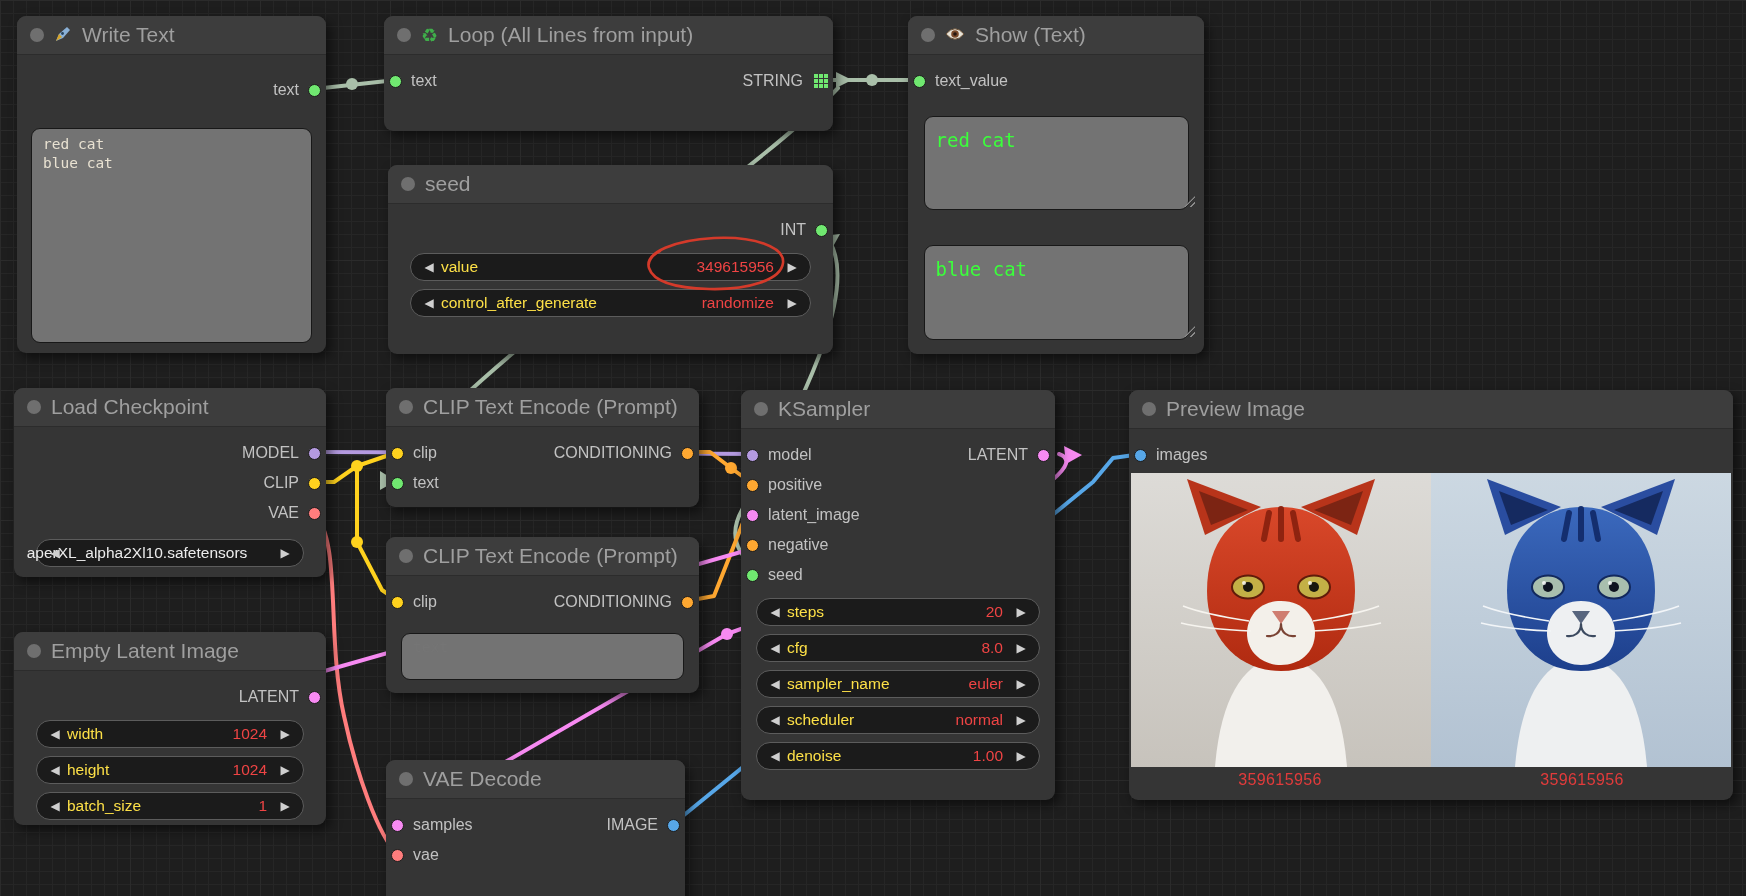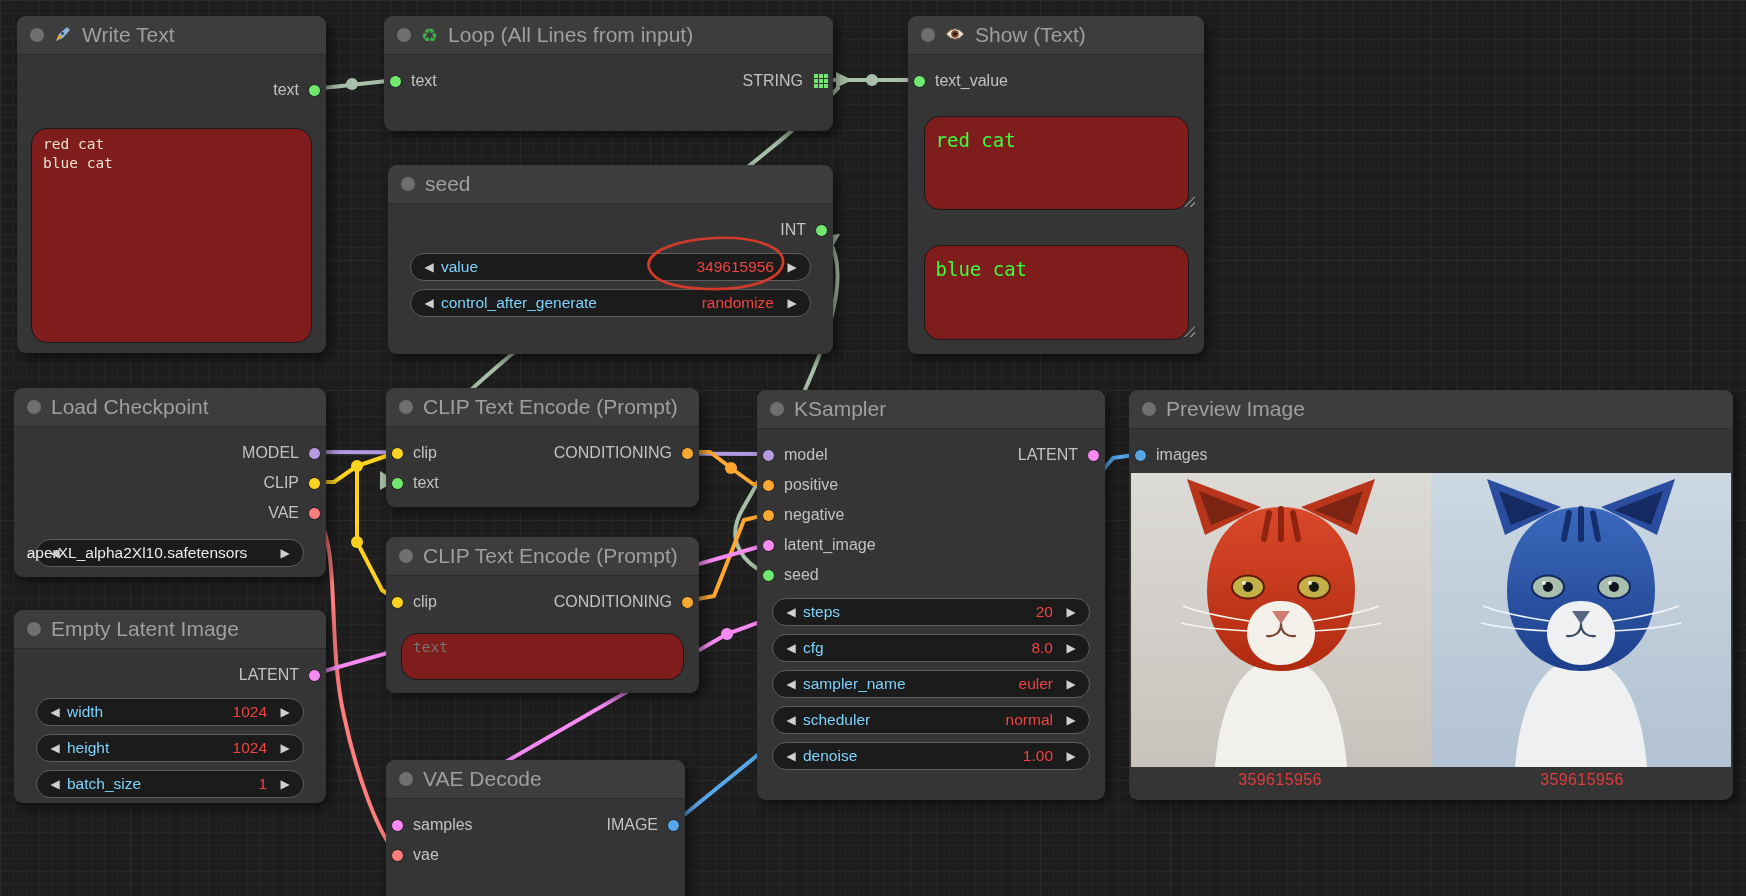--- a/index.html
+++ b/index.html
@@ -55,7 +55,7 @@
   .ckpt-val{position:absolute;left:-40px;right:26px;text-align:center;color:#ececec;white-space:nowrap;z-index:0;}
 
   textarea.ta{
-    display:block;background:#7f1d1d;border:1px solid #181818;border-radius:16px;
+    display:block;background:#737373;border:1px solid #181818;border-radius:9px;
     resize:none;outline:none;box-sizing:border-box;
     font-family:"DejaVu Sans Mono",monospace;
     padding-left:11px;

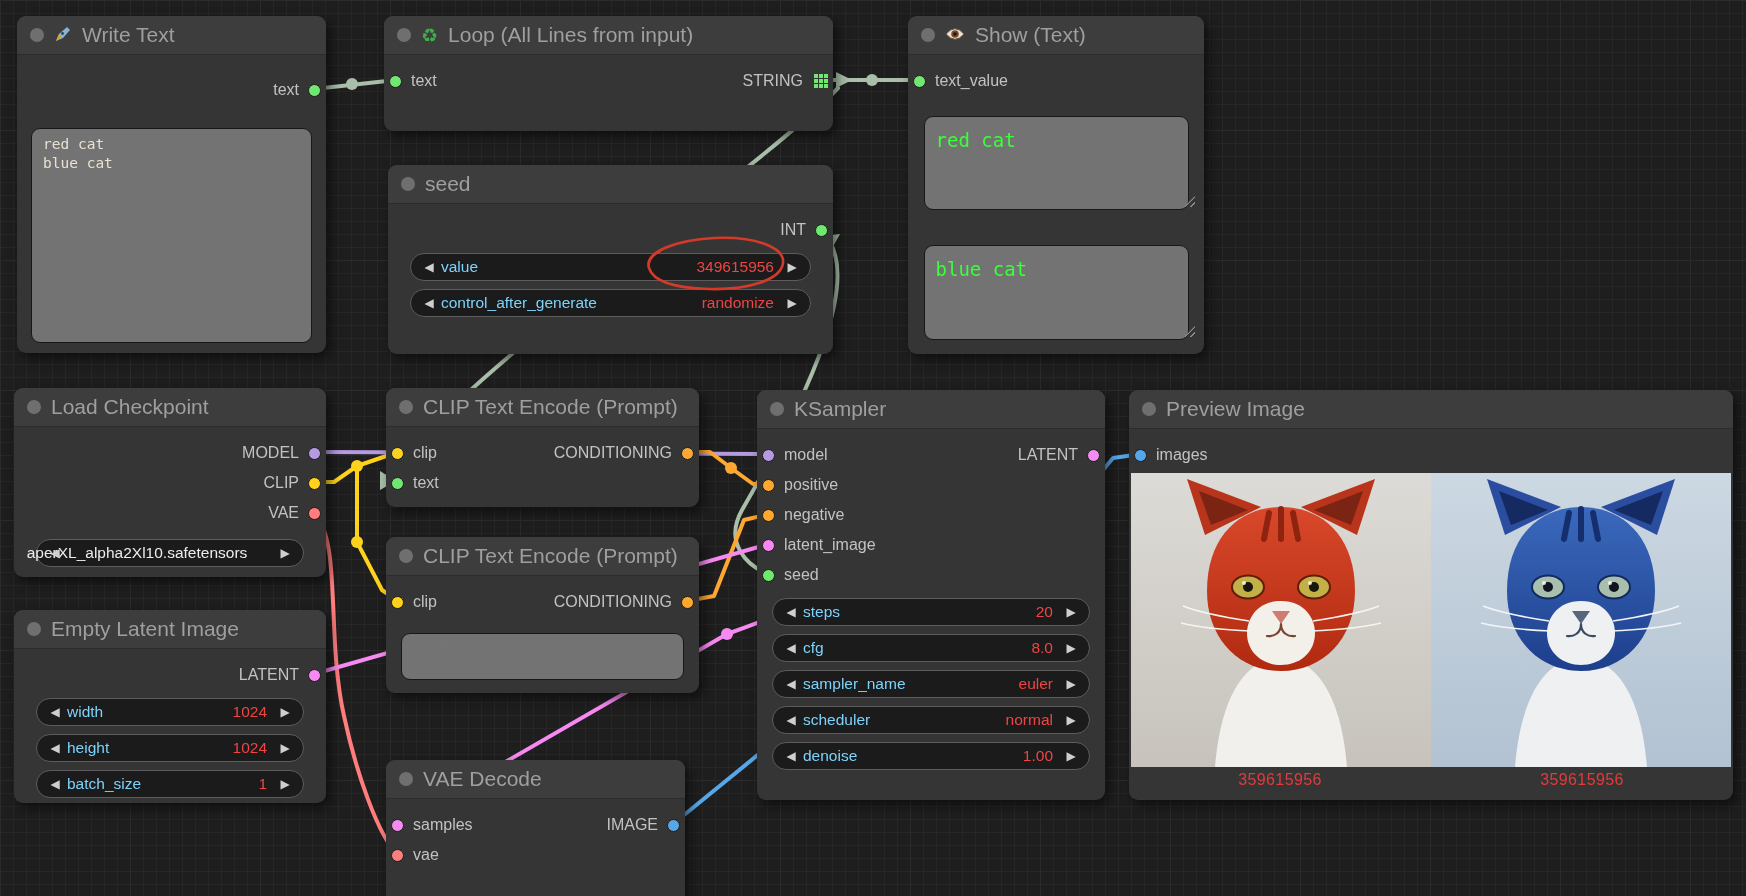--- a/index.html
+++ b/index.html
@@ -50,7 +50,7 @@
   }
   .wm22{margin-left:22px;margin-right:22px;}
   .warr{color:#cfcfcf;font-size:12px;flex:none;width:16px;text-align:center;z-index:1;}
-  .wlabel{color:#7dd3fc;flex:1;padding-left:4px;white-space:nowrap;}
+  .wlabel{color:#fde047;flex:1;padding-left:4px;white-space:nowrap;}
   .wvalue{color:#ef4444;padding:0 10px 0 8px;white-space:nowrap;}
   .ckpt-val{position:absolute;left:-40px;right:26px;text-align:center;color:#ececec;white-space:nowrap;z-index:0;}
 

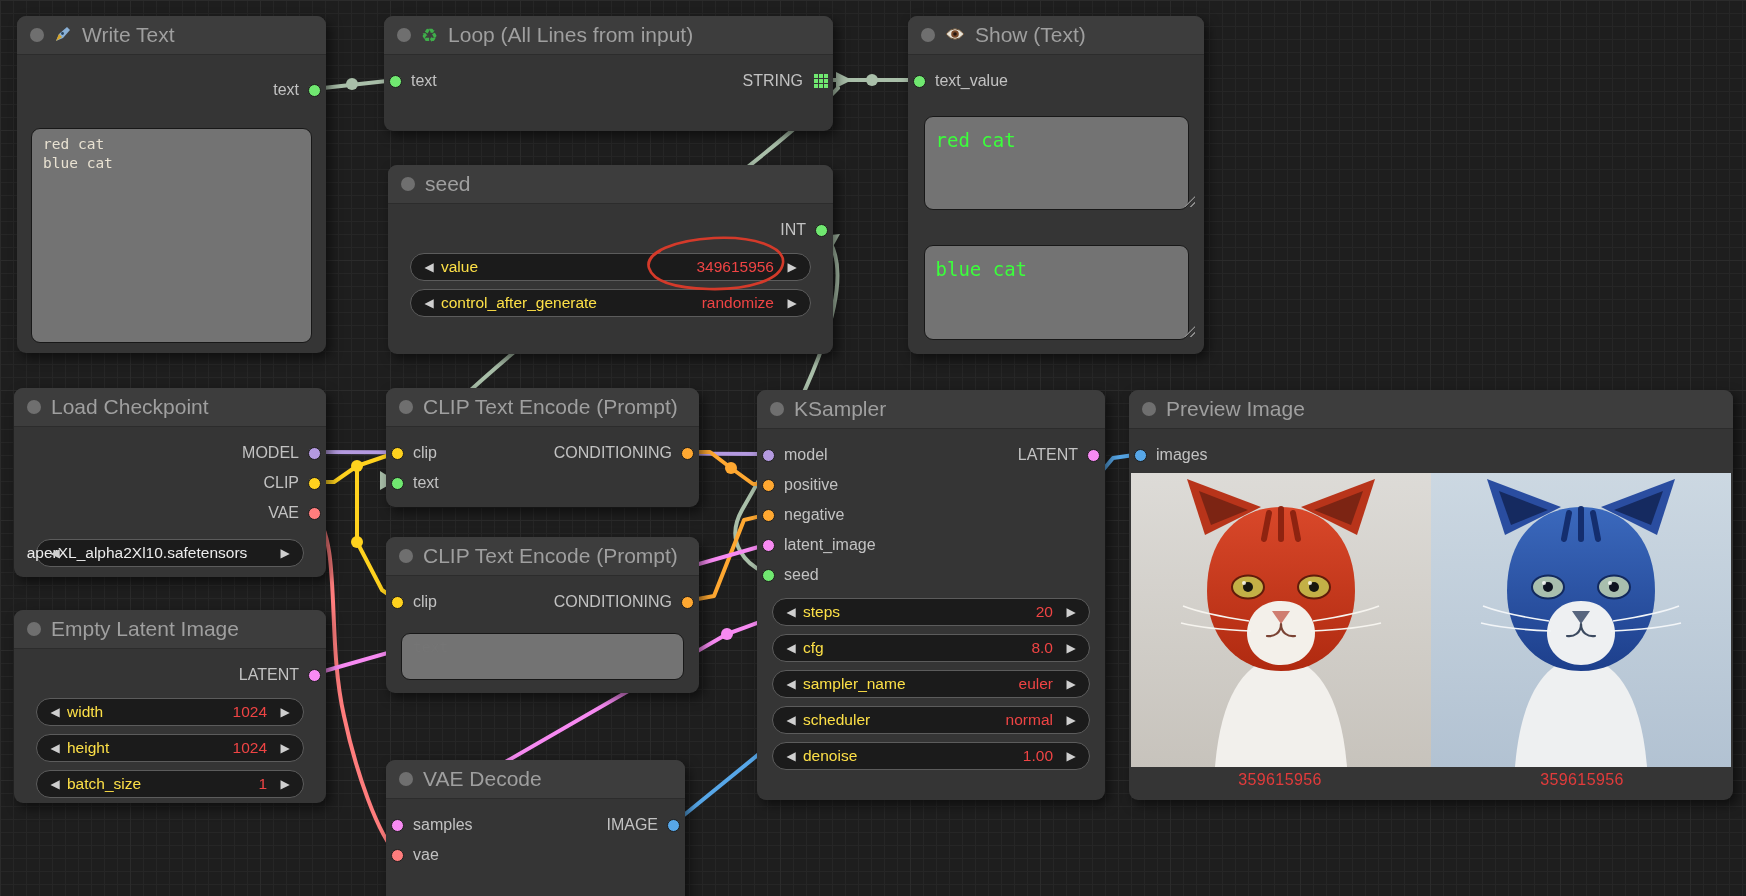--- a/index.html
+++ b/index.html
@@ -335,7 +335,7 @@
     </div>
   </div>
 
-  <div class="node" style="left:757px;top:390px;width:348px;height:410px">
+  <div class="node" style="left:741px;top:390px;width:314px;height:410px">
     <div class="nhead">
       <span class="cdot"></span>
       <span class="ntitle">KSampler</span>

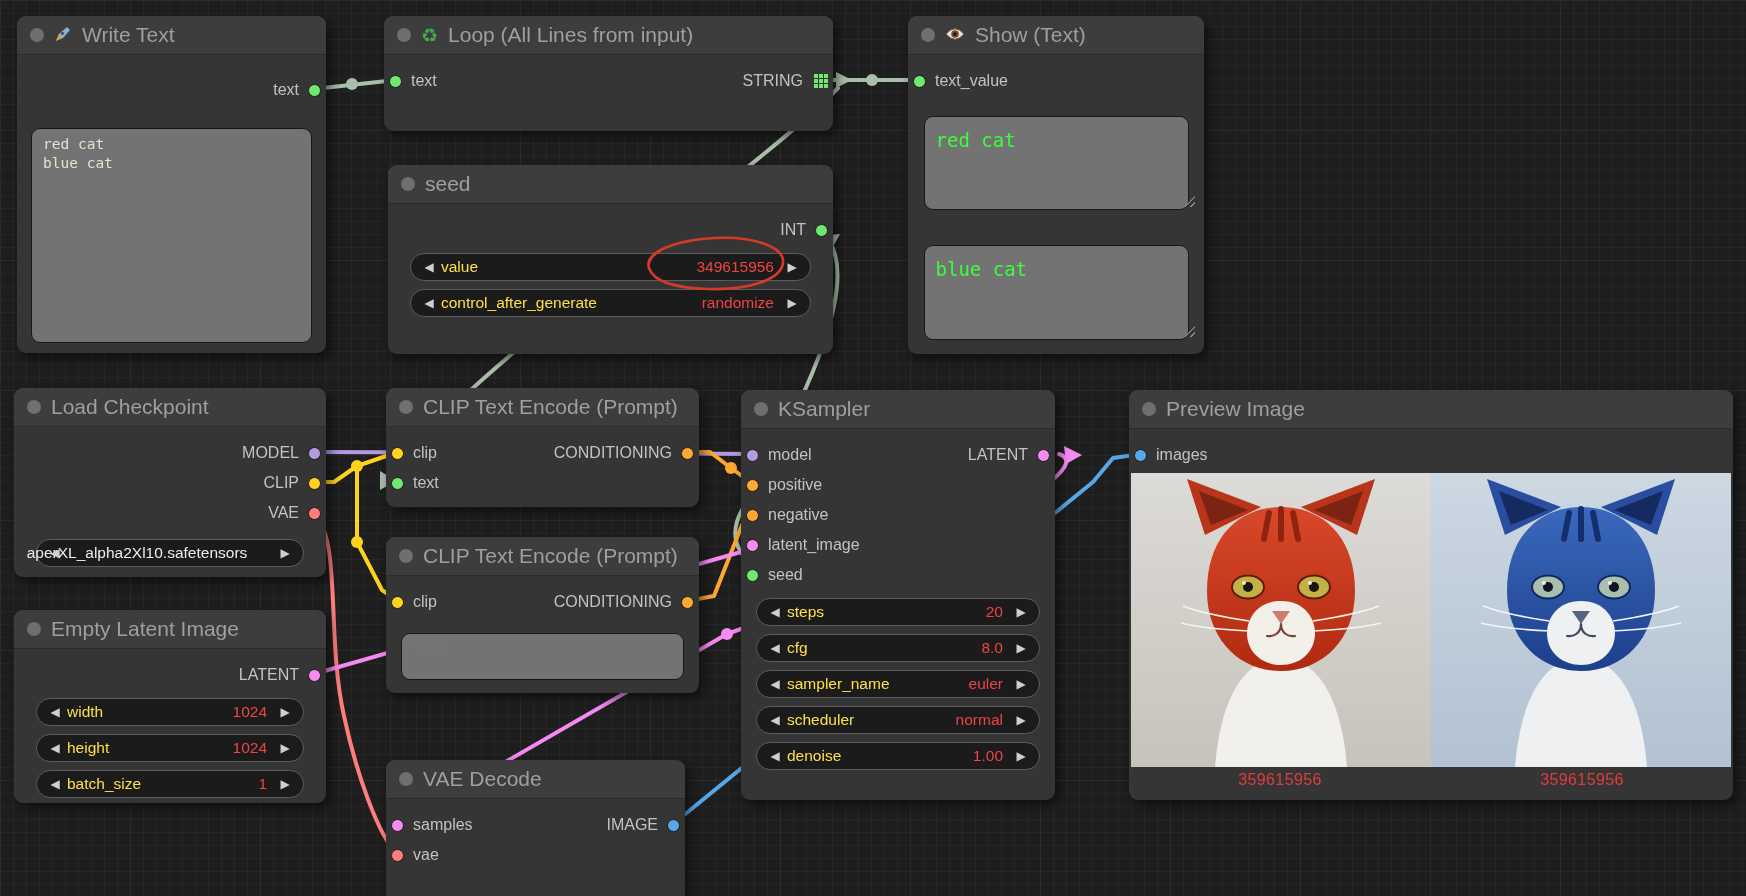--- a/index.html
+++ b/index.html
@@ -356,12 +356,12 @@
         <span>positive</span>
       </div>
       <div class="srow in">
+        <span class="dot" style="background-color: rgb(247, 138, 242);"></span>
+        <span>latent_image</span>
+      </div>
+      <div class="srow in">
         <span class="dot" style="background-color: rgb(255, 168, 49);"></span>
         <span>negative</span>
-      </div>
-      <div class="srow in">
-        <span class="dot" style="background-color: rgb(247, 138, 242);"></span>
-        <span>latent_image</span>
       </div>
       <div class="srow in">
         <span class="dot" style="background-color: rgb(112, 232, 112);"></span>

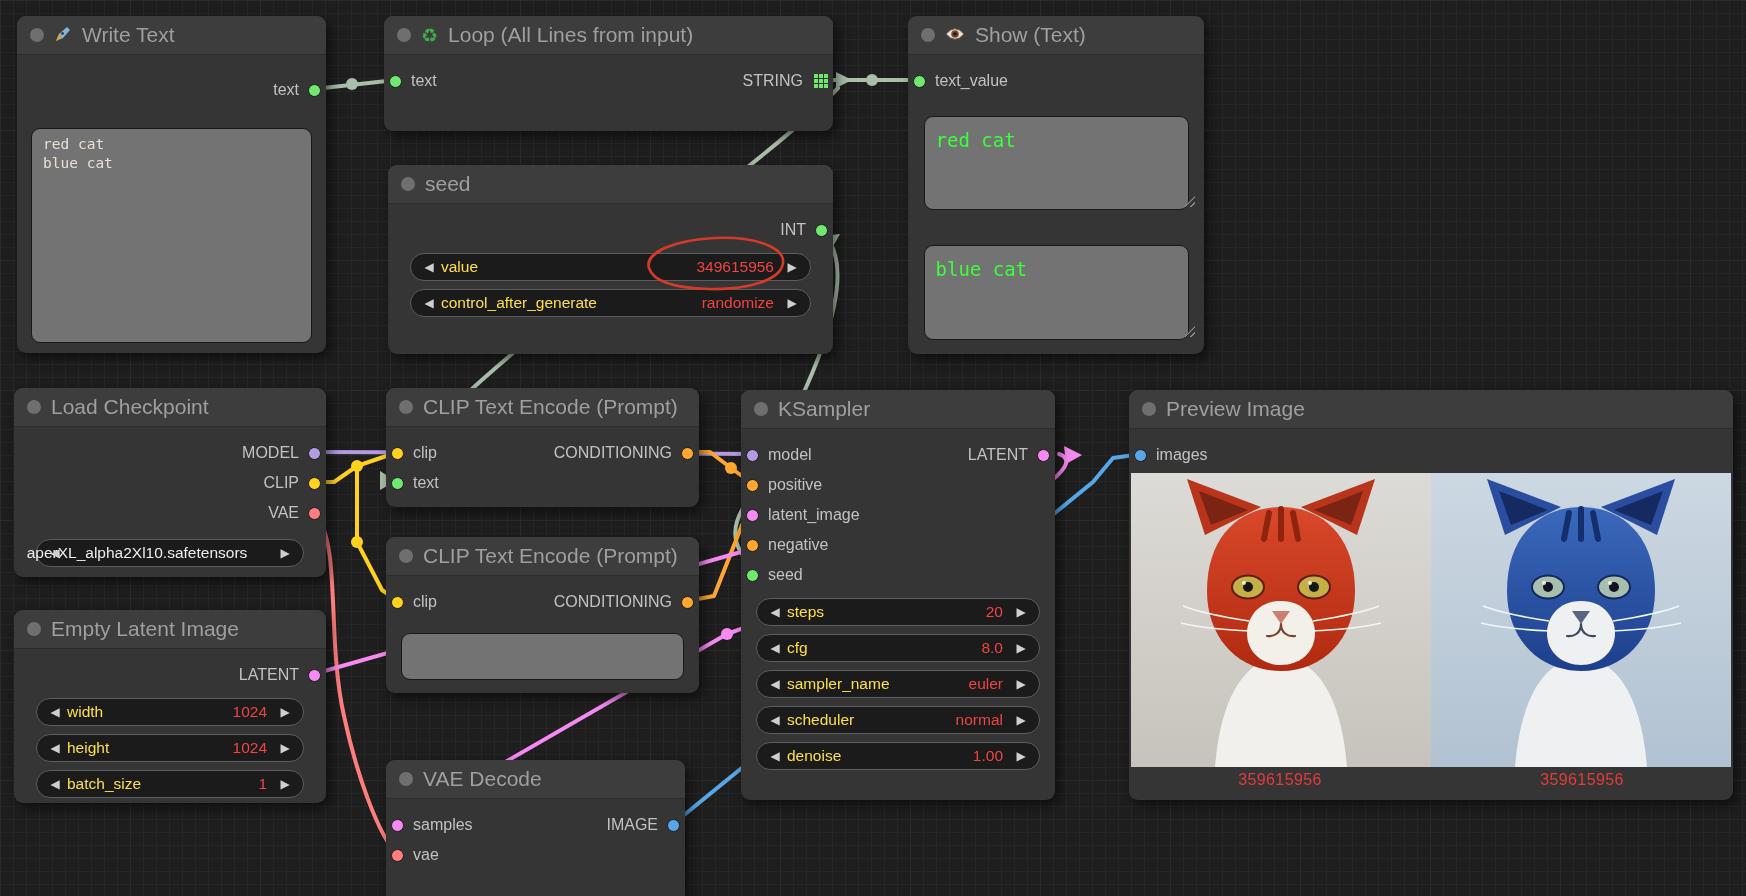--- a/index.html
+++ b/index.html
@@ -281,7 +281,7 @@
     </div>
   </div>
 
-  <div class="node" style="left:14px;top:610px;width:312px;height:193px">
+  <div class="node" style="left:14px;top:632px;width:312px;height:193px">
     <div class="nhead">
       <span class="cdot"></span>
       <span class="ntitle">Empty Latent Image</span>

